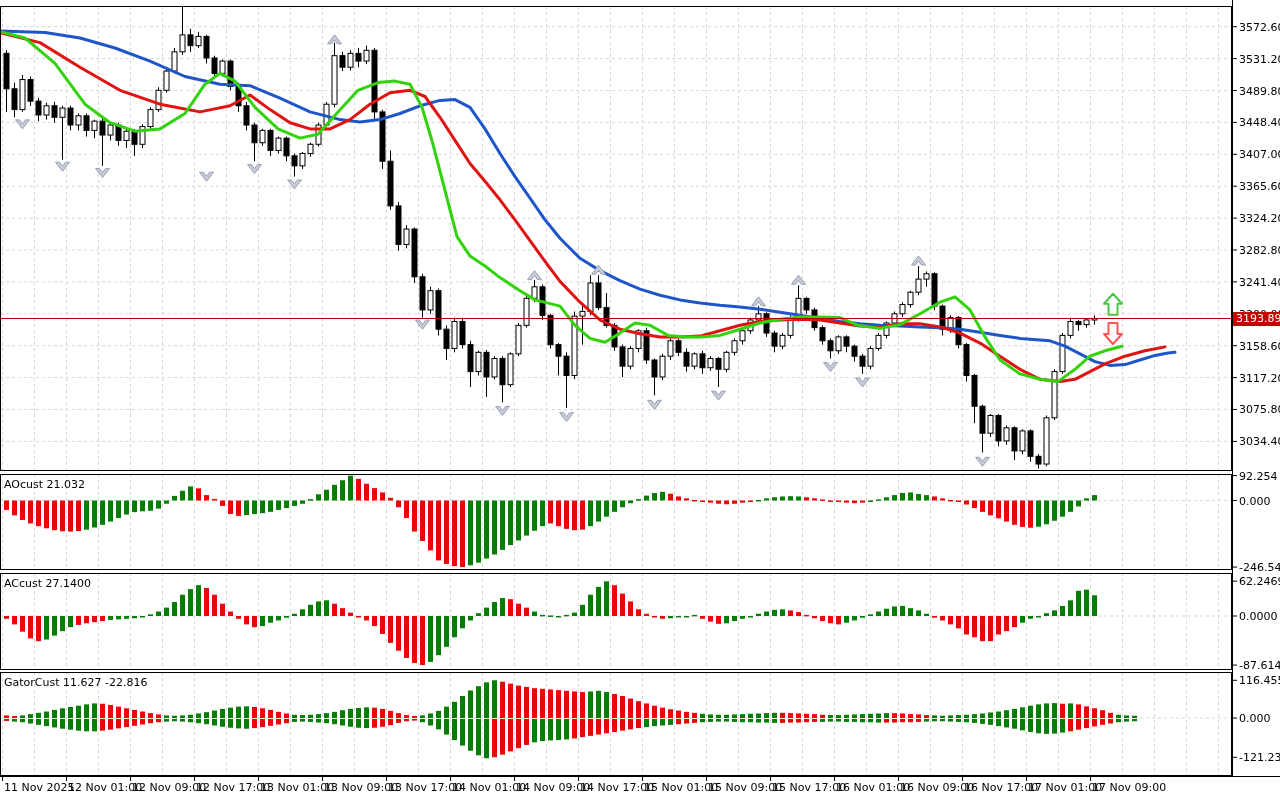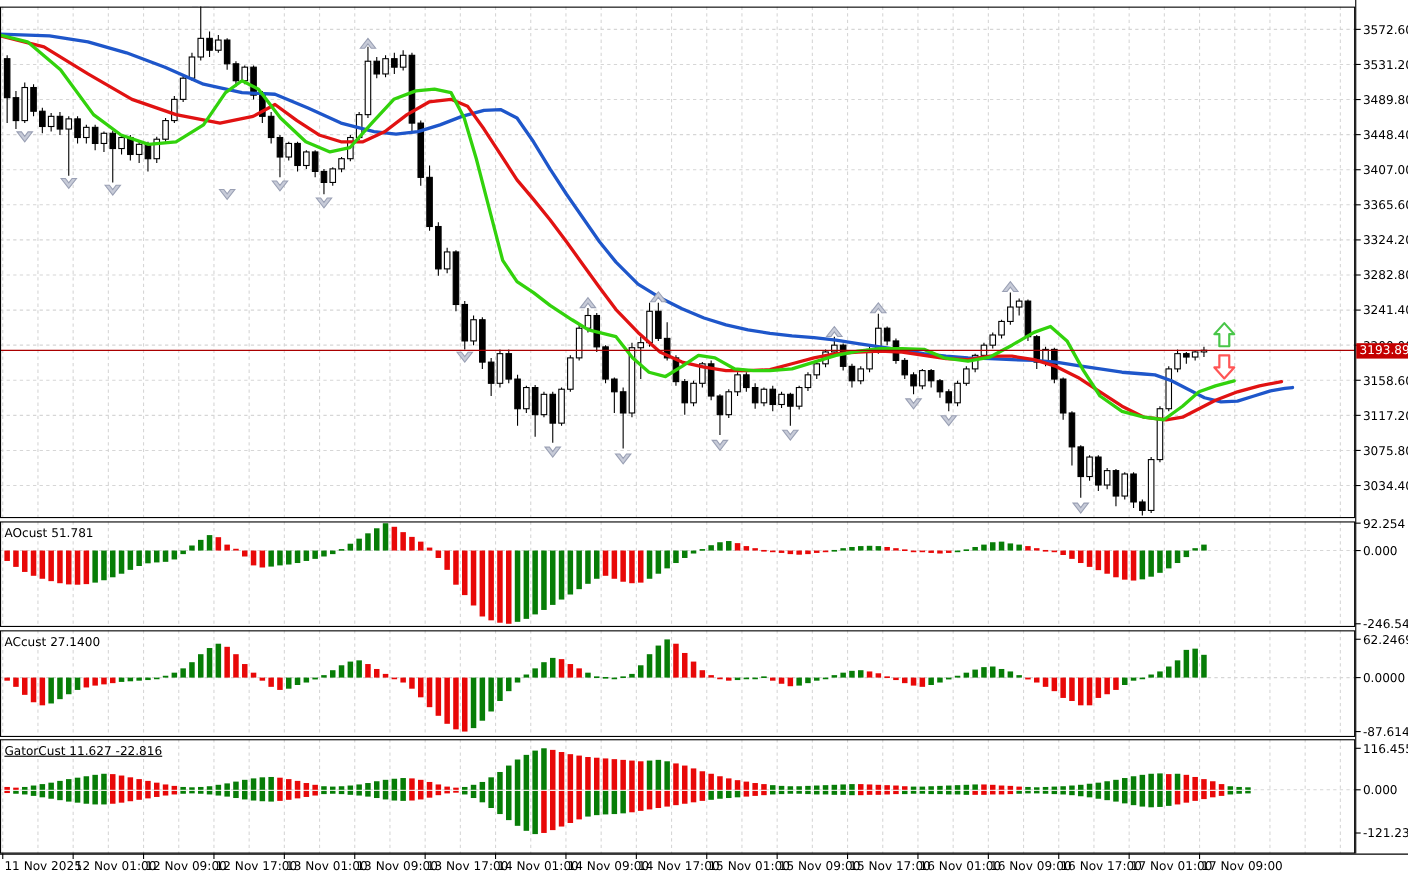--- a/index.html
+++ b/index.html
@@ -1437,7 +1437,7 @@
         <text x="1092" y="791" font-size="11" fill="#000">17 Nov 09:00</text>
       </g>
     </svg>
-  <div class="pane-label" style="left:4px;top:478px;">AOcust 51.781</div>
+  <div class="pane-label" style="left:4px;top:478px;">AOcust 21.032</div>
   <div class="pane-label" style="left:4px;top:577px;text-align:right;">ACcust 27.1400</div>
   <div class="pane-label" style="left:4px;top:676px;text-decoration:underline;">GatorCust 11.627 -22.816</div>
   <div id="badge">3193.89</div>

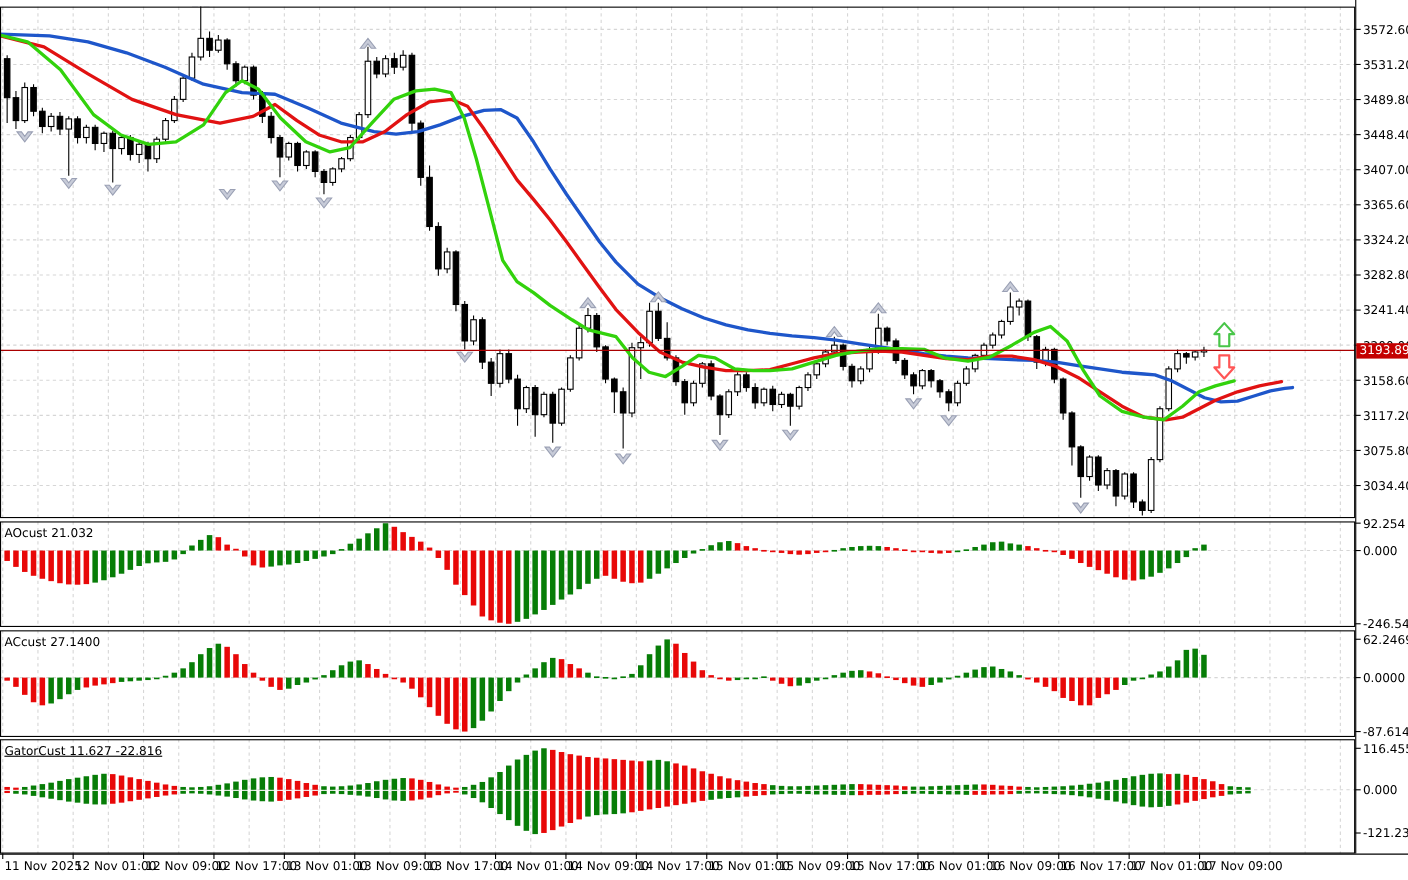--- a/index.html
+++ b/index.html
@@ -1439,7 +1439,7 @@
     </svg>
   <div class="pane-label" style="left:4px;top:478px;">AOcust 21.032</div>
   <div class="pane-label" style="left:4px;top:577px;text-align:right;">ACcust 27.1400</div>
-  <div class="pane-label" style="left:4px;top:676px;text-decoration:underline;">GatorCust 11.627 -22.816</div>
+  <div class="pane-label" style="left:4px;top:676px;">GatorCust 11.627 -22.816</div>
   <div id="badge">3193.89</div>
 </div>
 

